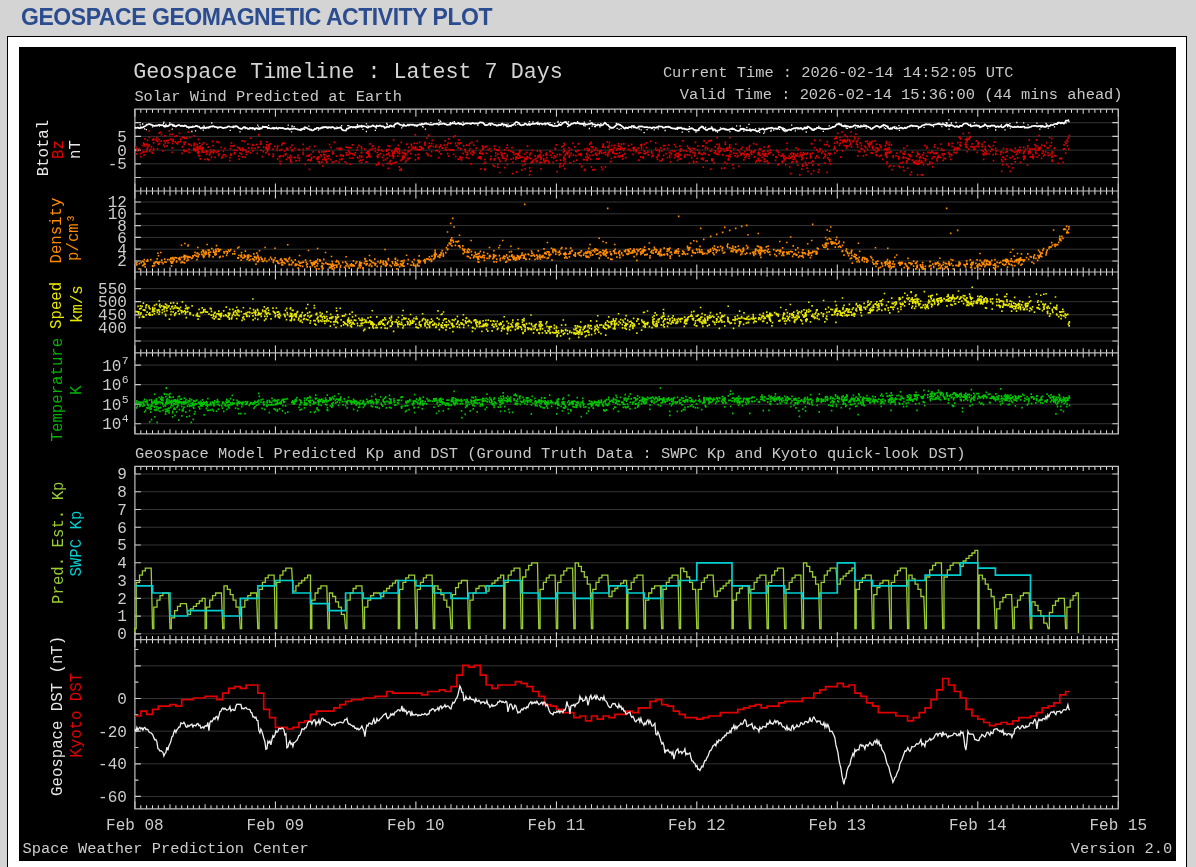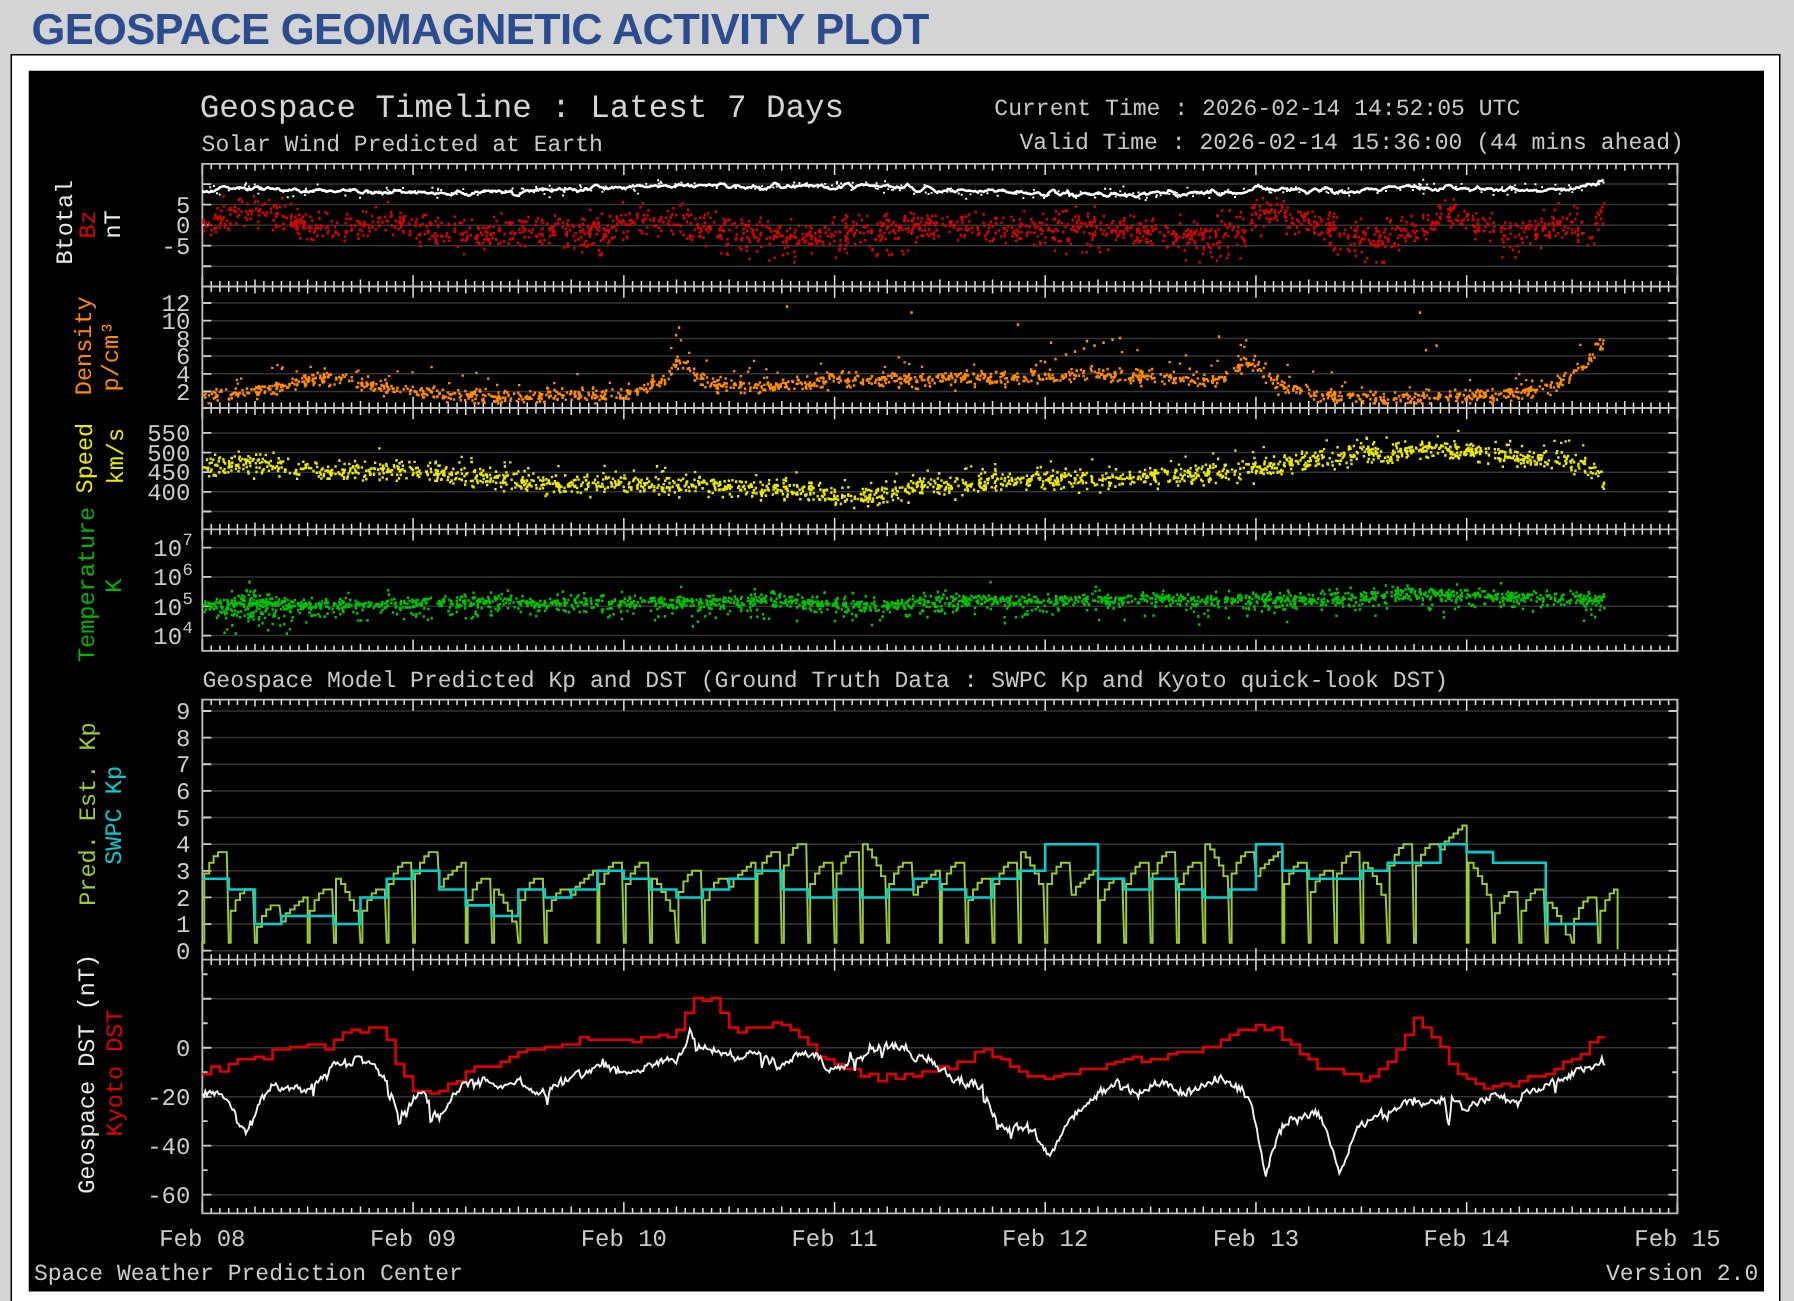--- a/index.html
+++ b/index.html
@@ -1,7 +1,7 @@
 <!DOCTYPE html>
 <html><head><meta charset="utf-8"><style>
 html,body{margin:0;padding:0;background:#d4d4d4;width:1196px;height:867px;overflow:hidden}
-#hdr{position:absolute;left:21px;top:4px;font-family:"Liberation Sans",sans-serif;font-weight:bold;font-size:29px;color:#2b4c8e;letter-spacing:-0.45px}
+#hdr{position:absolute;left:21px;top:4px;font-family:"Liberation Sans",sans-serif;font-weight:bold;font-size:23px;color:#2b4c8e;letter-spacing:-0.45px}
 #box{position:absolute;left:7px;top:35.5px;width:1177.5px;height:910px;background:#ffffff;border:1.7px solid #000}
 #plot{position:absolute;left:19.1px;top:46.6px;filter:blur(0.5px)}
 </style></head><body>

